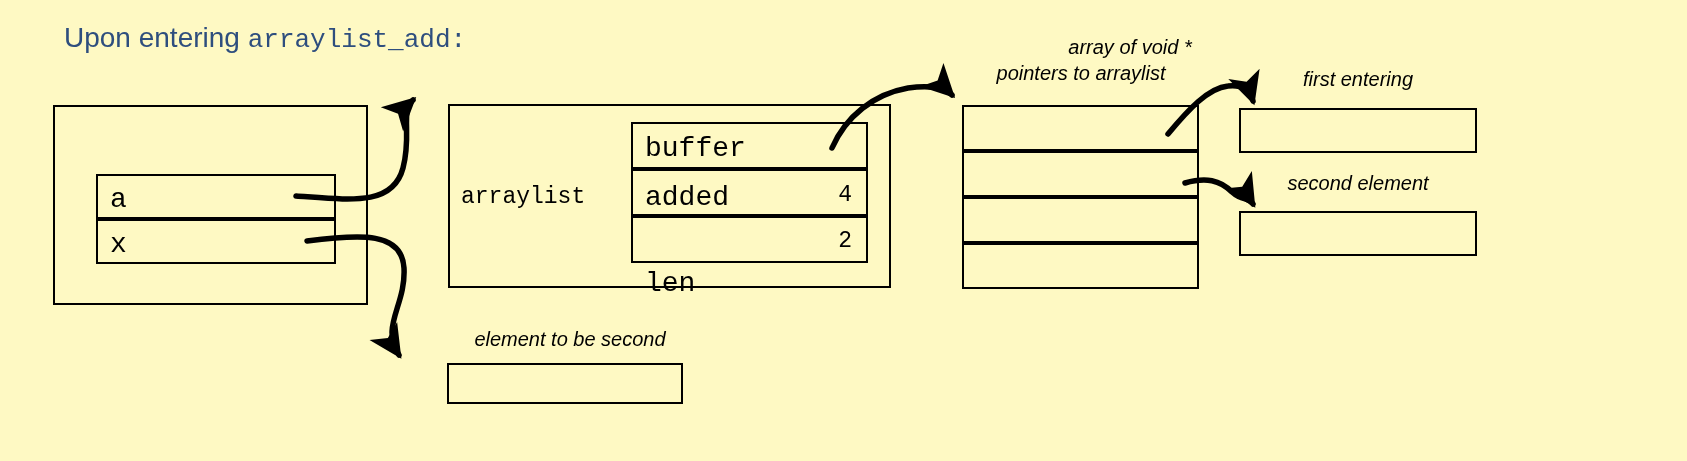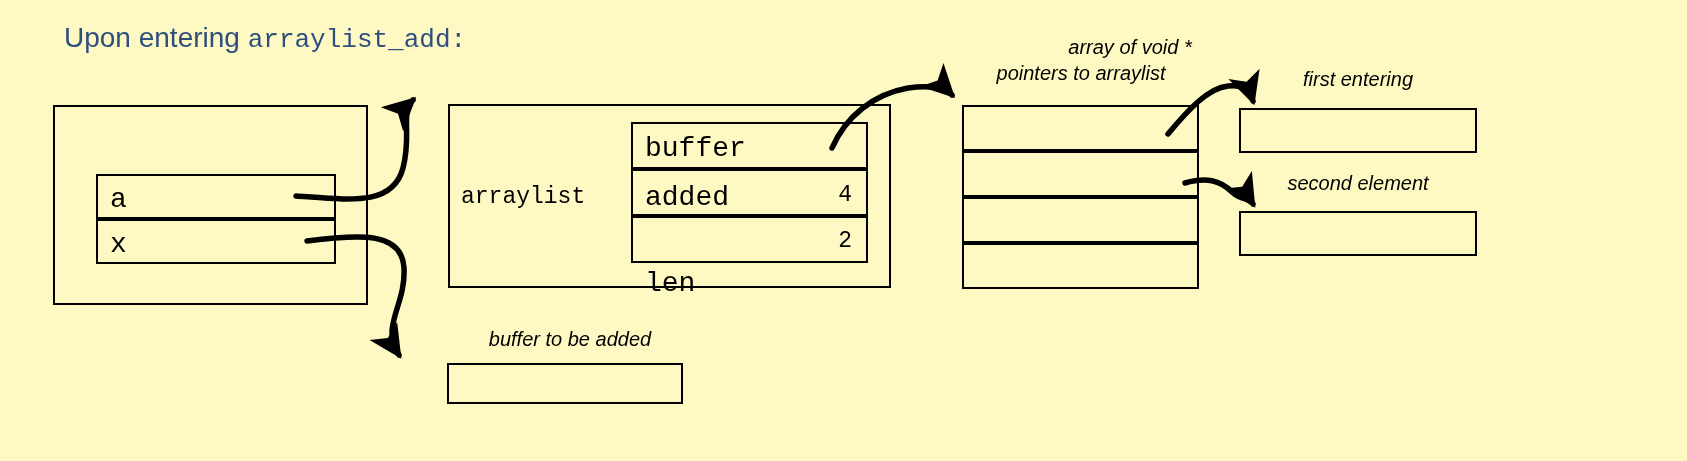--- a/index.html
+++ b/index.html
@@ -135,7 +135,7 @@
   <div class="cell" style="left:1239px; top:211px; width:238px; height:45px;"></div>
   <div class="cell-text" style="left:1252px; top:222px;"></div>
 
-  <div class="annot" style="left:457px; top:328px; width:226px;">buffer to be added</div>
+  <div class="annot" style="left:457px; top:328px; width:226px;">element to be second</div>
   <div class="cell" style="left:447px; top:363px; width:236px; height:41px;"></div>
   <div class="cell-text" style="left:460px; top:372px;"></div>
 

